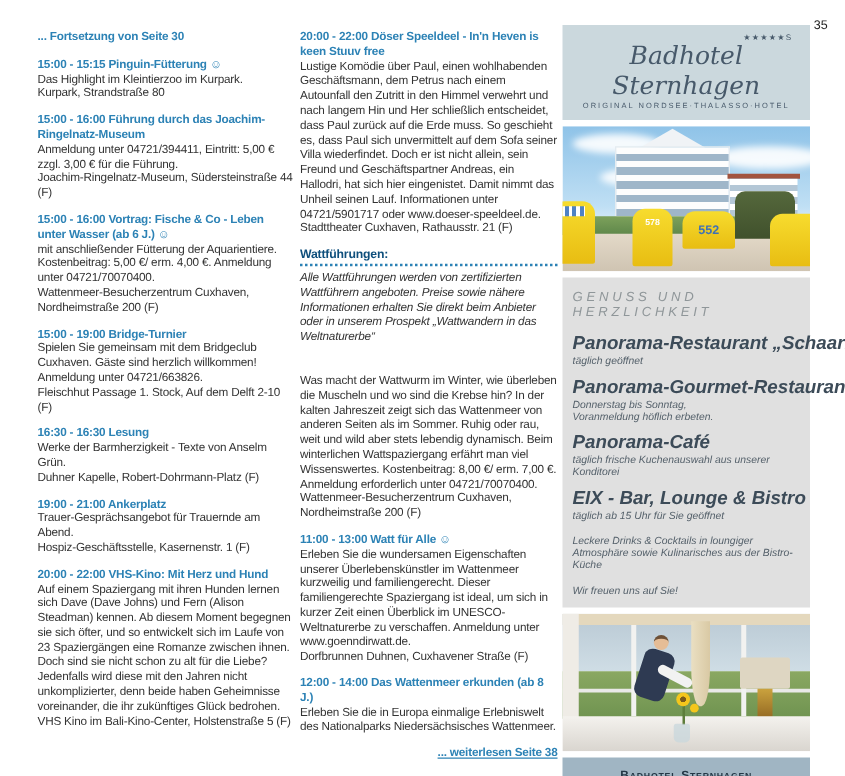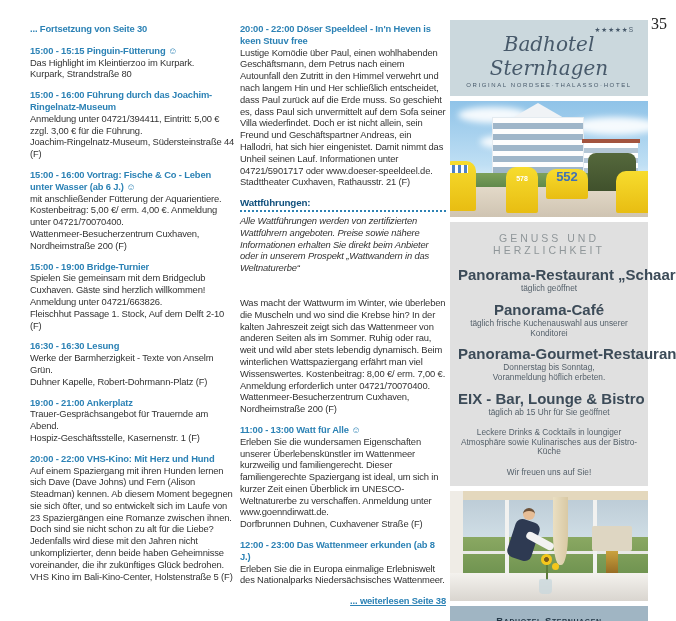--- a/index.html
+++ b/index.html
@@ -8,7 +8,7 @@
     position:relative; background:#ffffff; overflow:hidden;
     font-family:"Liberation Sans", sans-serif; color:#333;
   }
-  .page-number { position:absolute; top:15px; left:651px; font-size:16px; color:#222;font-family:Liberation Serif, serif; }
+  .page-number { position:absolute; top:15px; left:651px; font-size:10px; color:#222; }
 
   
   .col { position:absolute; top:23px; font-size:9.4px; line-height:11.8px; letter-spacing:-0.15px; }

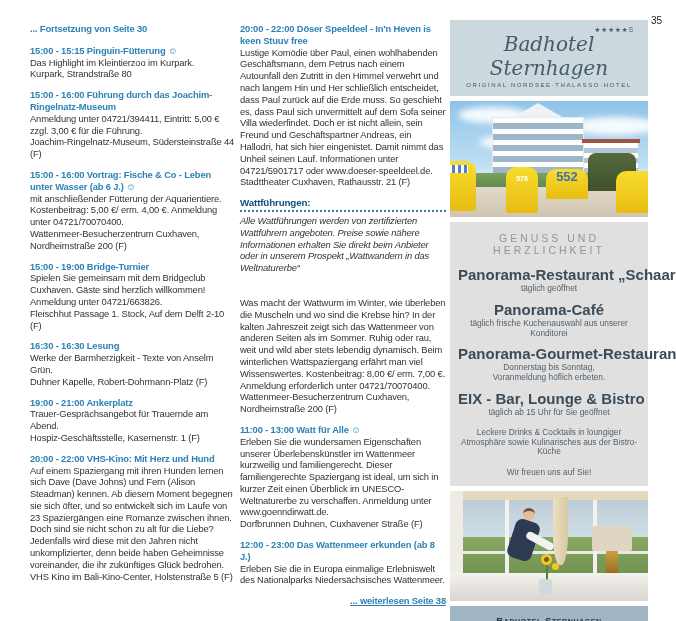--- a/index.html
+++ b/index.html
@@ -58,7 +58,7 @@
   .ch1::after { content:""; position:absolute; left:4px; top:4px; width:22px; height:8px;
     background:repeating-linear-gradient(90deg,#4f82c4 0 3px,#fff 3px 6px); }
   .ch2 { left:56px; top:66px; width:32px; height:46px; font-size:7px; padding-top:8px; color:#fff; }
-  .ch3 { left:96px; top:68px; width:42px; height:30px; font-size:13px; }
+  .ch3 { left:96px; top:68px; width:42px; height:30px; font-size:10px; padding-top:10px; }
   .ch4 { right:-10px; top:70px; width:42px; height:42px; }
   .hedge { position:absolute; right:12px; top:52px; width:48px; height:38px;
     background:linear-gradient(180deg,#55683c,#40512c); border-radius:8px 8px 0 0; }

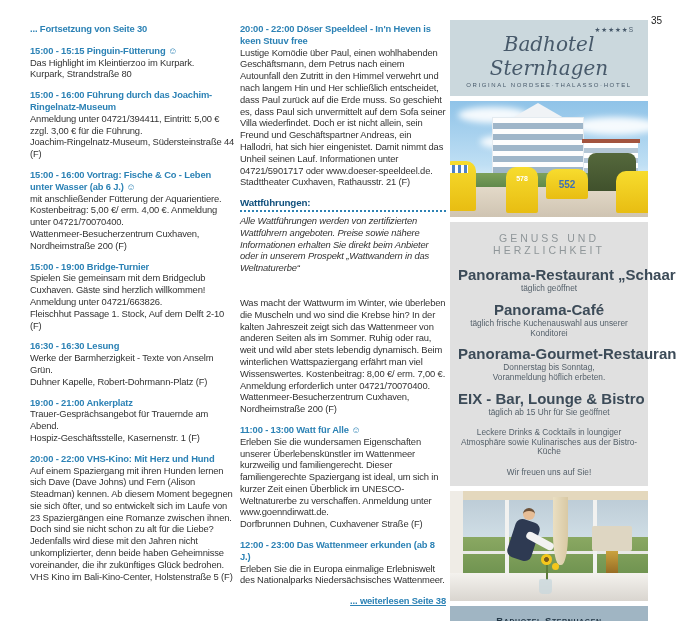--- a/index.html
+++ b/index.html
@@ -63,7 +63,7 @@
   .hedge { position:absolute; right:12px; top:52px; width:48px; height:38px;
     background:linear-gradient(180deg,#55683c,#40512c); border-radius:8px 8px 0 0; }
 
-  .offers-box { background:#e0e0e0; padding:10px 8px 9px; text-align:center; }
+  .offers-box { background:#e0e0e0; padding:10px 8px 9px; text-align:left;font-style:italic; }
   .offers-headline { letter-spacing:3px; color:#8f9699; font-size:10.5px; margin-bottom:10px; }
   .offer-item { margin-bottom:7px; }
   .offer-name { font-weight:bold; font-size:15px; color:#3c4b58; white-space:nowrap; }

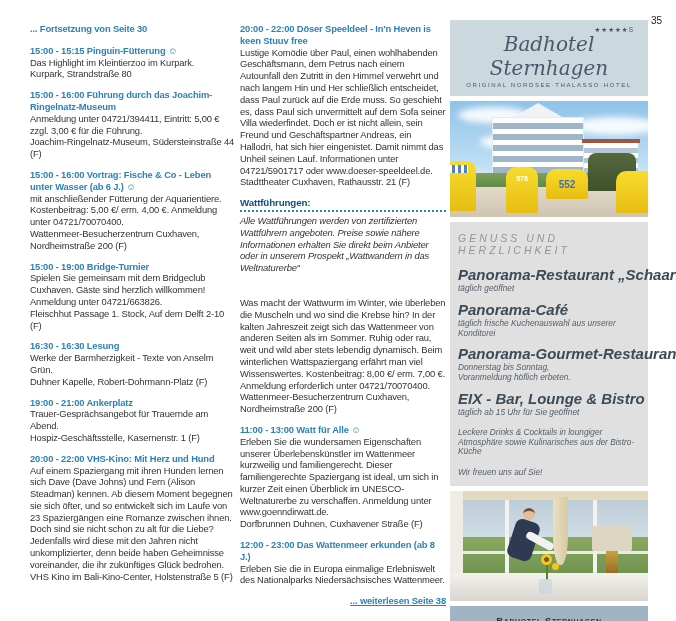--- a/index.html
+++ b/index.html
@@ -207,13 +207,13 @@
       <div class="offer-desc">täglich geöffnet</div>
     </div>
     <div class="offer-item">
-      <div class="offer-name">Panorama-Café</div>
-      <div class="offer-desc">täglich frische Kuchenauswahl aus unserer Konditorei</div>
-    </div>
-    <div class="offer-item">
       <div class="offer-name">Panorama-Gourmet-Restaurant „Sterneck“</div>
       <div class="offer-desc">Donnerstag bis Sonntag,
 Voranmeldung höflich erbeten.</div>
+    </div>
+    <div class="offer-item">
+      <div class="offer-name">Panorama-Café</div>
+      <div class="offer-desc">täglich frische Kuchenauswahl aus unserer Konditorei</div>
     </div>
     <div class="offer-item">
       <div class="offer-name">EIX - Bar, Lounge &amp; Bistro</div>

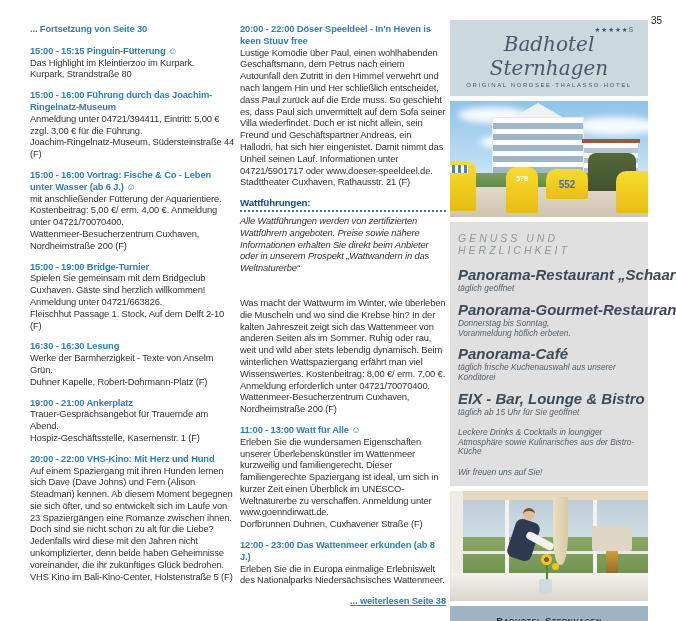--- a/index.html
+++ b/index.html
@@ -167,7 +167,7 @@
 Dorfbrunnen Duhnen, Cuxhavener Straße (F)</div>
   </div>
   <div class="event">
-    <div class="event-title">12:00 - 23:00 Das Wattenmeer erkunden (ab 8 J.)</div>
+    <div class="event-title">12:00 - 14:00 Das Wattenmeer erkunden (ab 8 J.)</div>
     <div class="event-body">Erleben Sie die in Europa einmalige Erlebniswelt des Nationalparks Niedersächsisches Wattenmeer.</div>
   </div>
 

